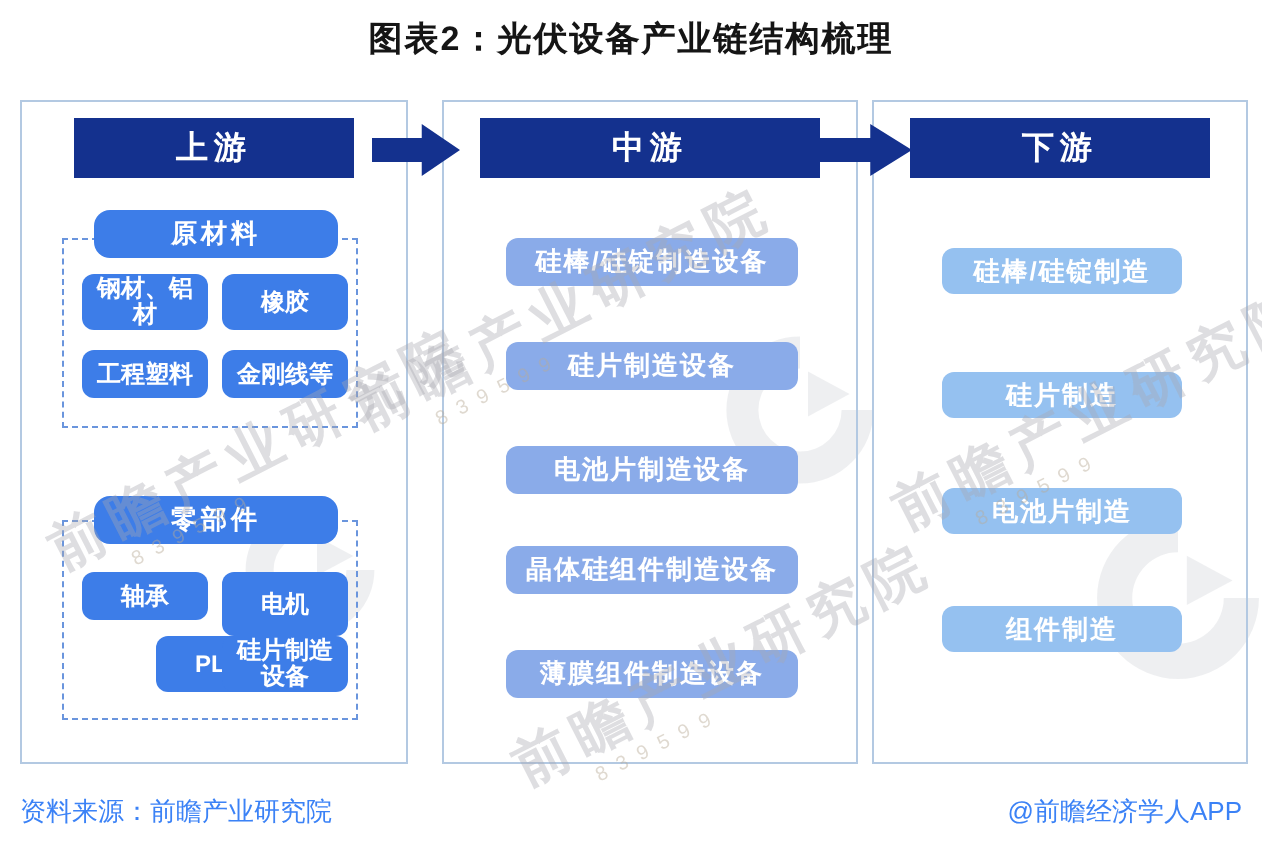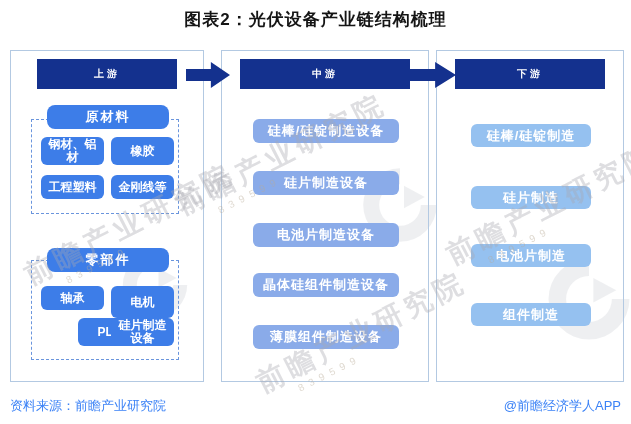--- a/index.html
+++ b/index.html
@@ -21,7 +21,7 @@
   #panel-down{left:436px; width:188px;}
   .panel-header{
     position:absolute; top:8px; left:50%; transform:translateX(-50%);
-    height:30px; background:#14318e; color:#fff; font-weight:bold; font-size:10px;
+    height:30px; background:#14318e; color:#fff; font-weight:bold; font-size:16px;
     display:flex; align-items:center; justify-content:center; letter-spacing:3px; z-index:3;
   }
   #panel-up .panel-header{width:140px;}

